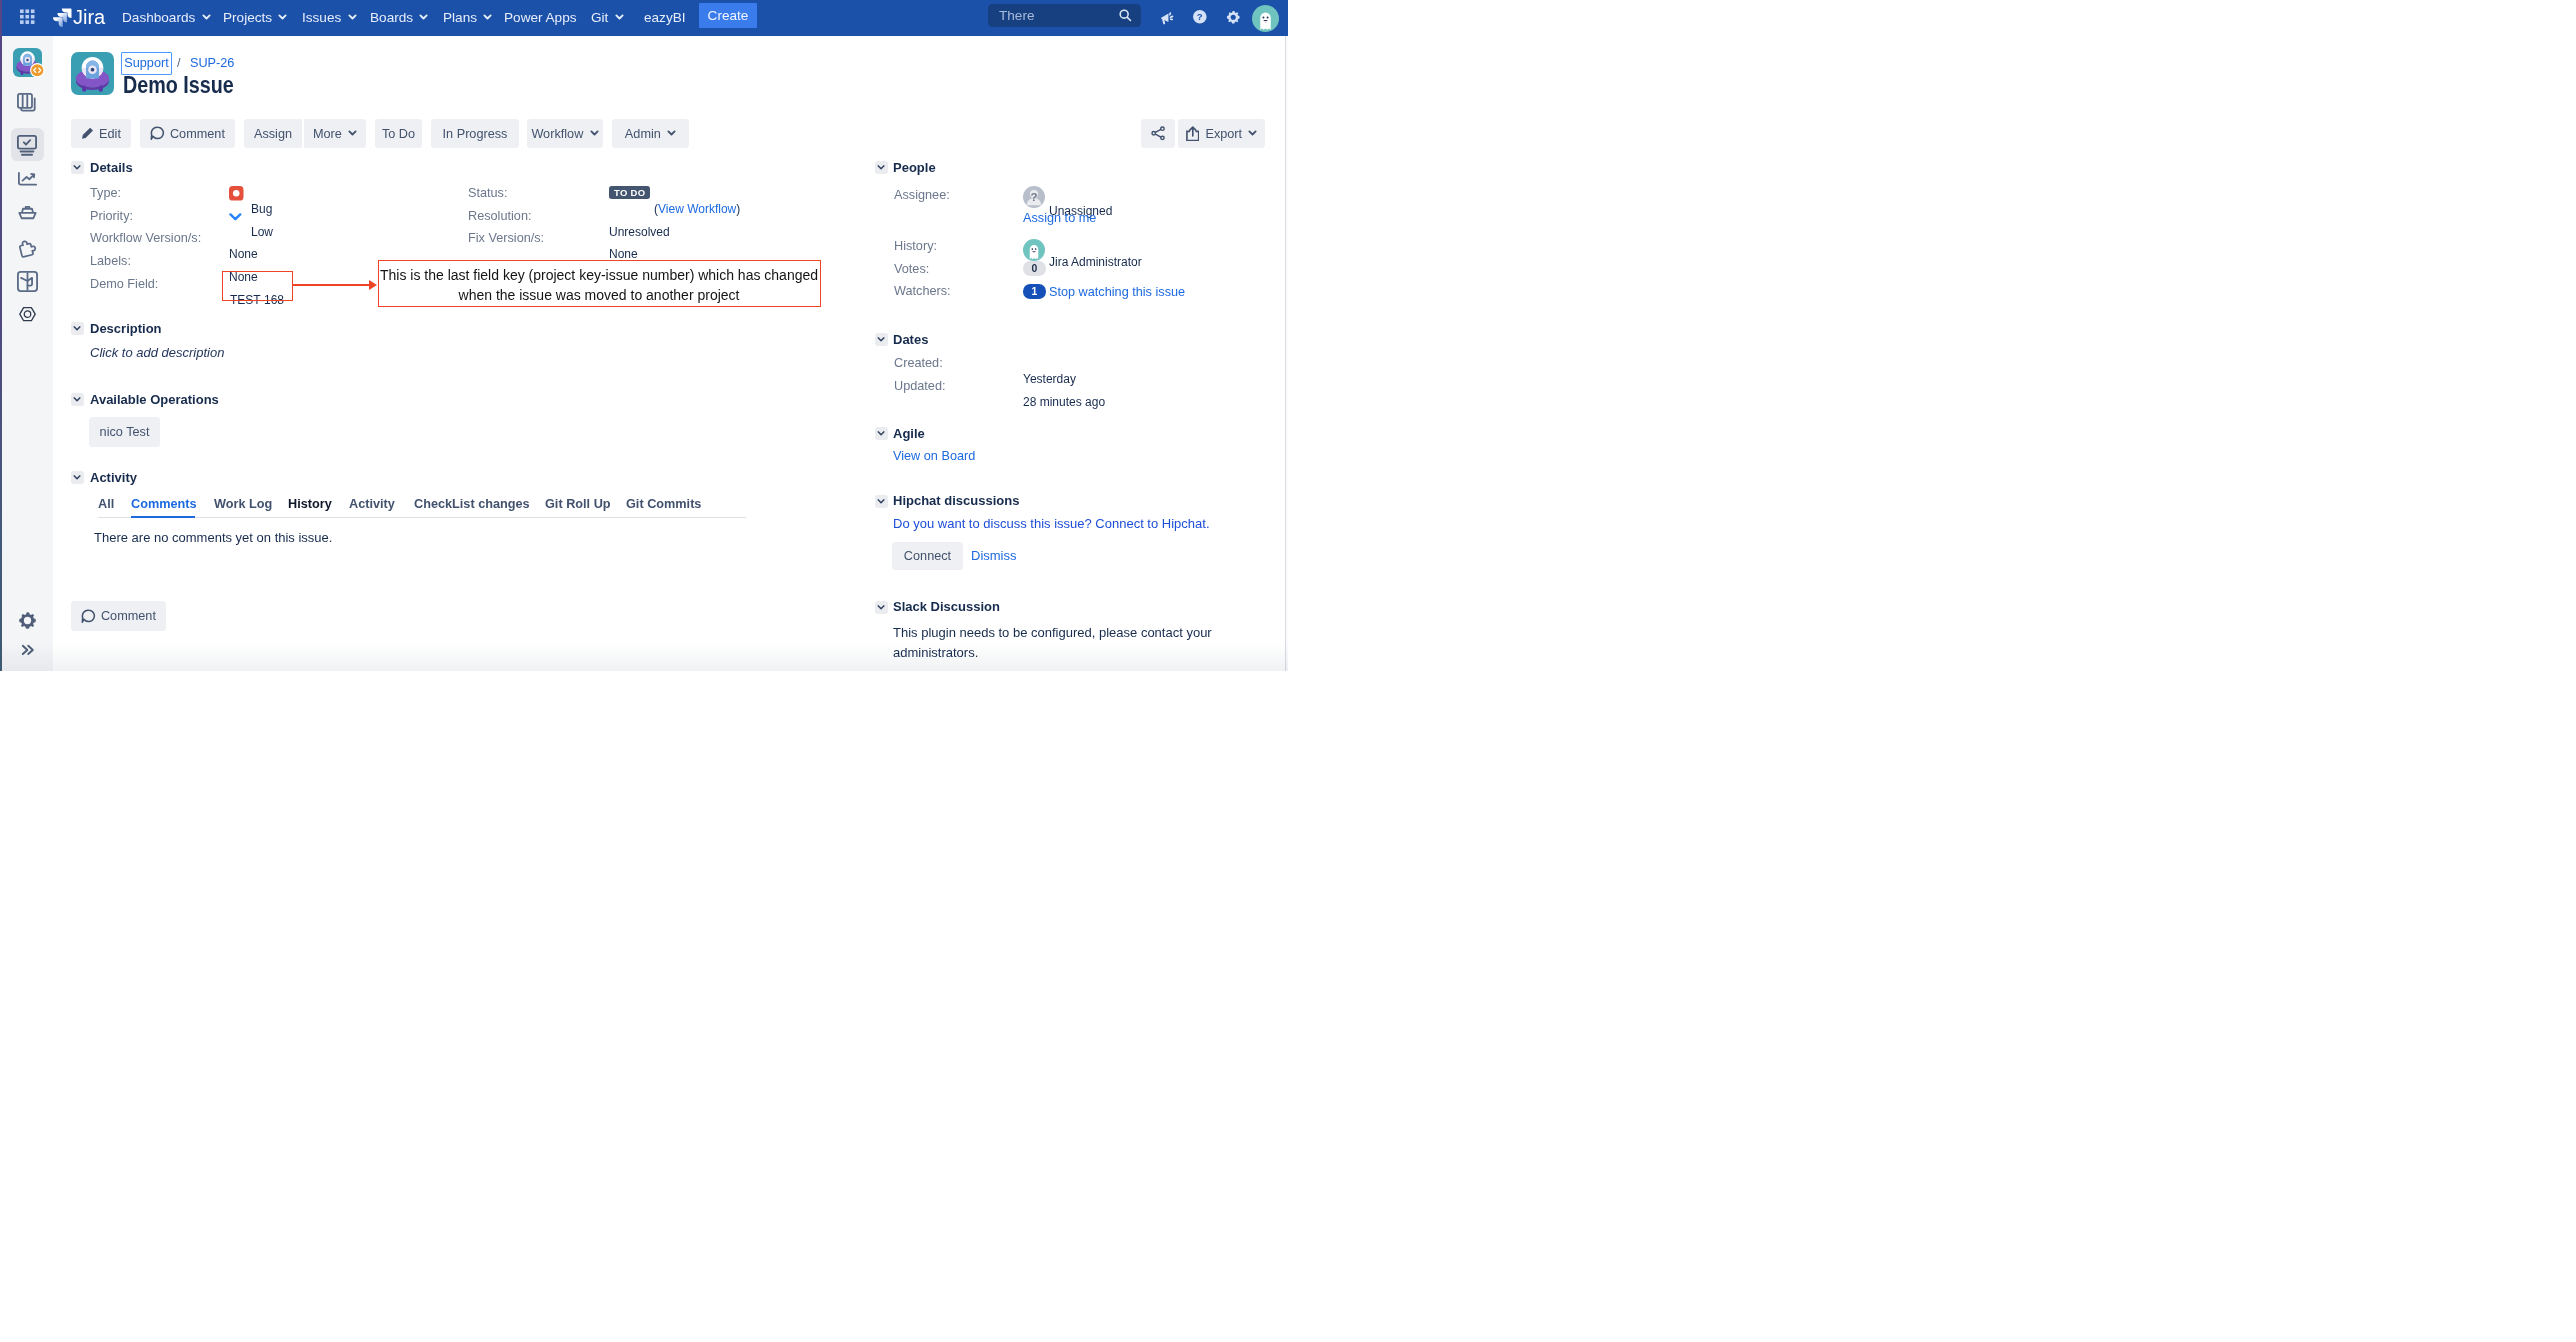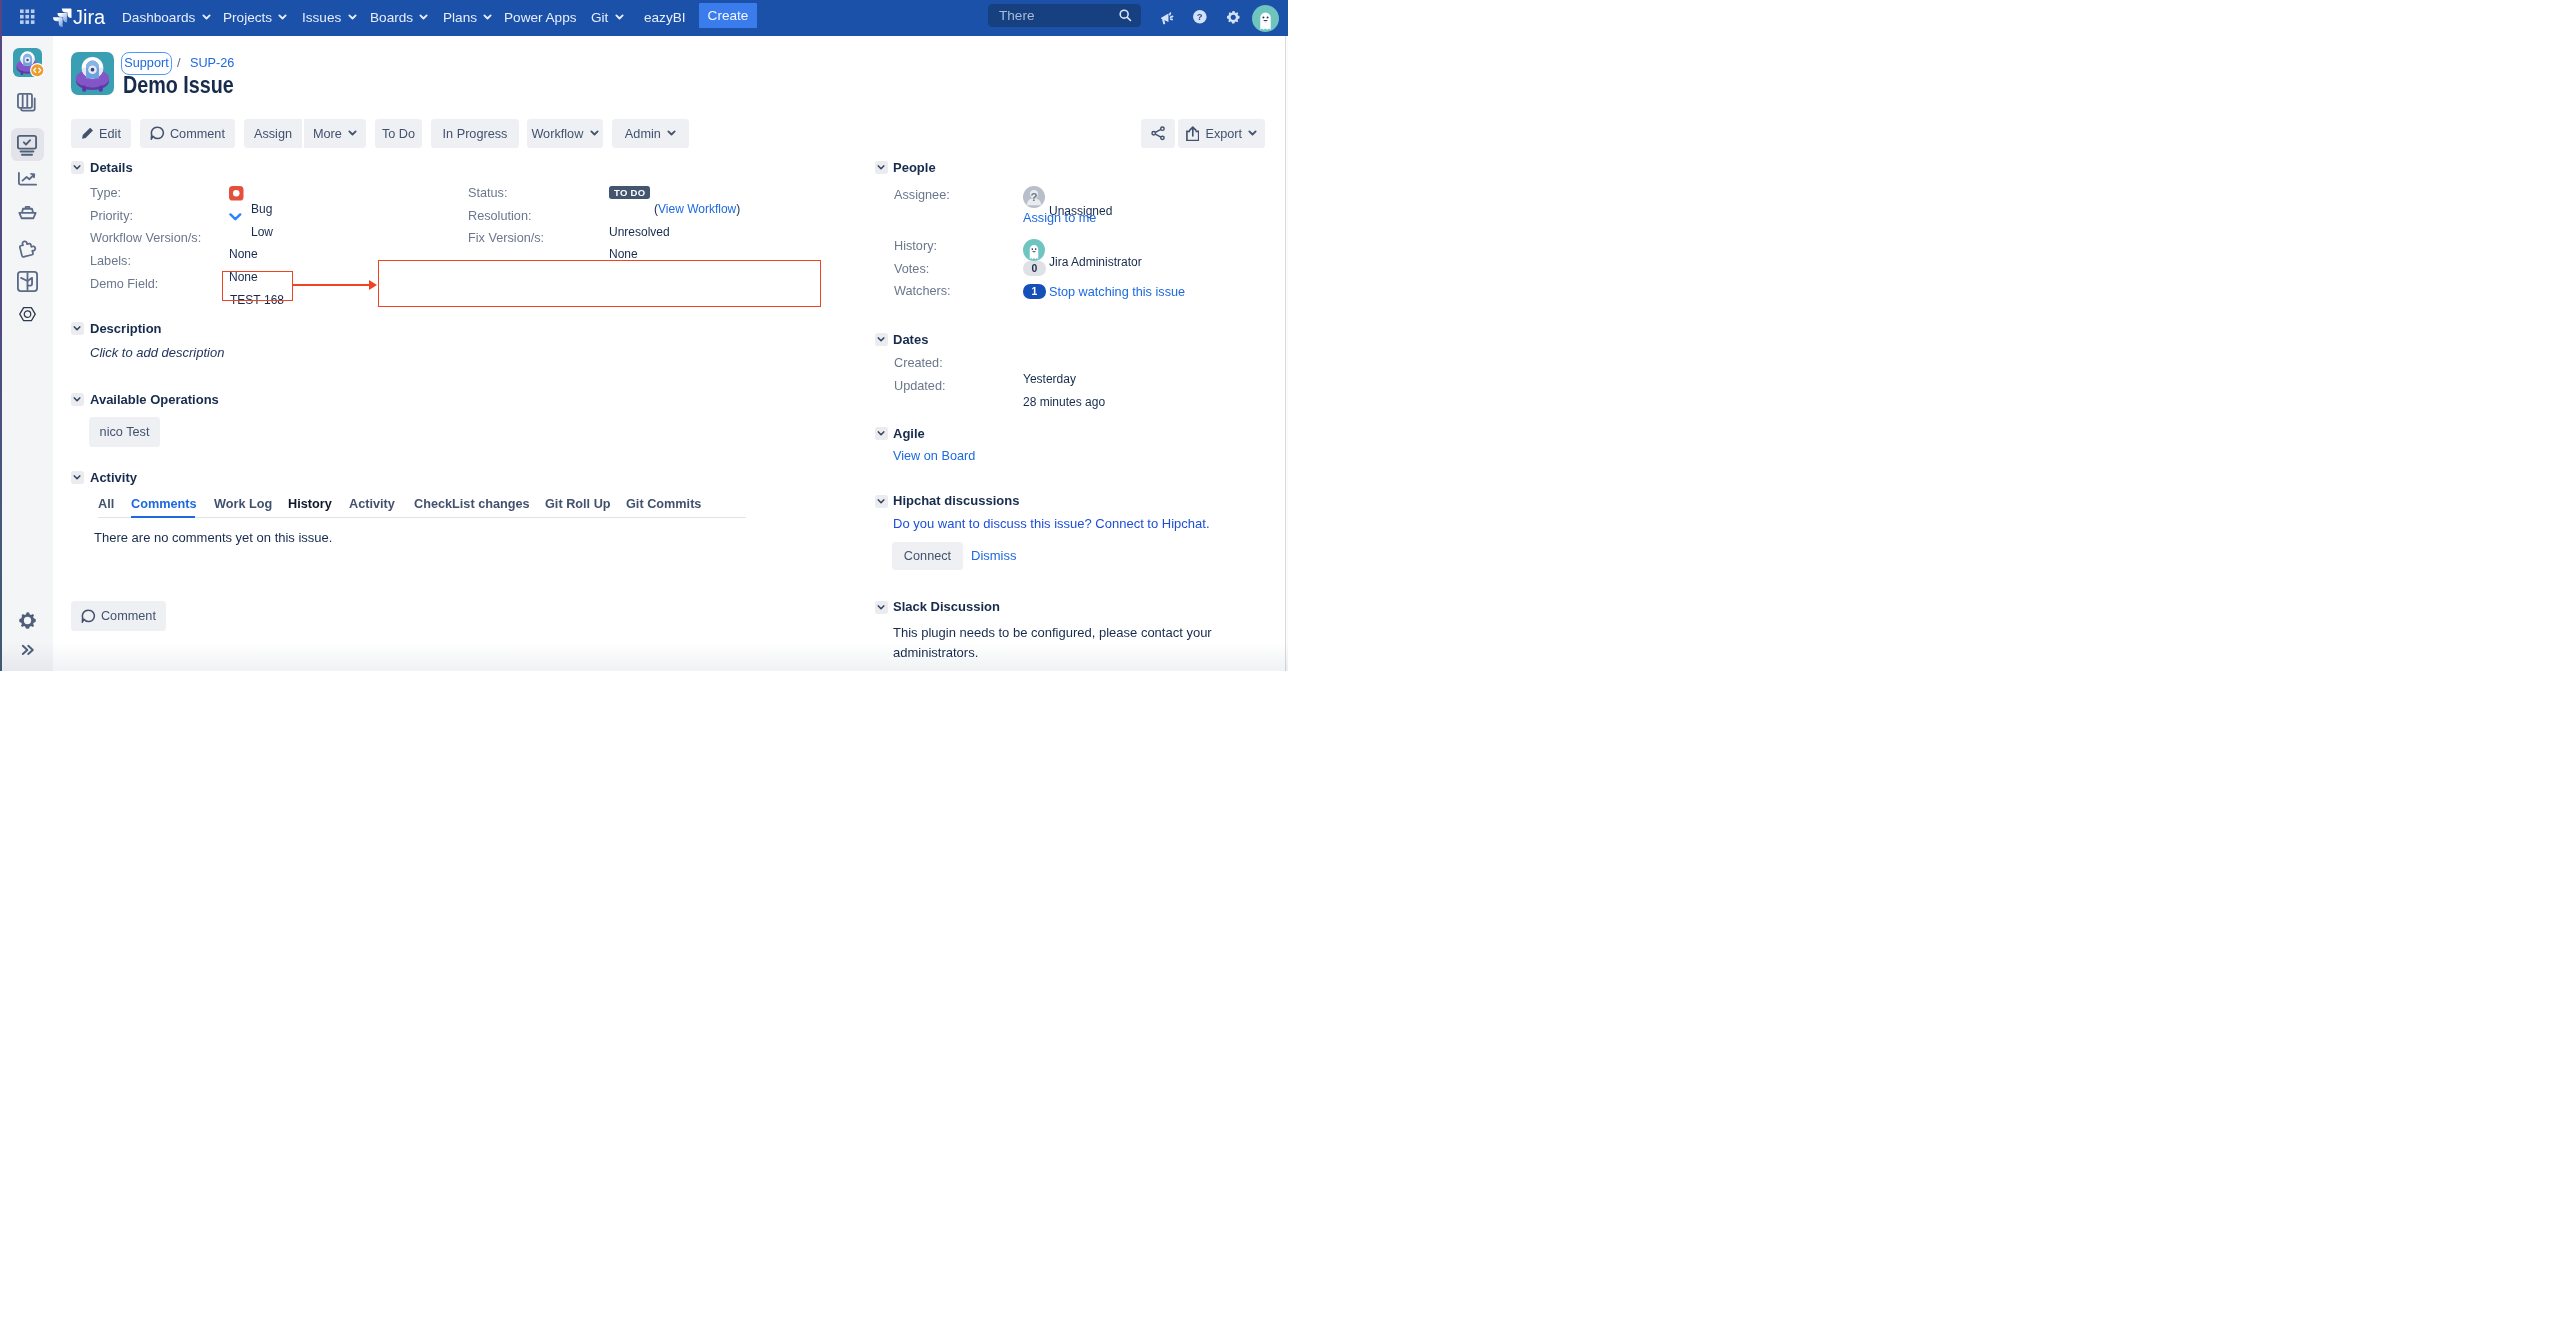--- a/index.html
+++ b/index.html
@@ -210,7 +210,7 @@
     <circle cx="24" cy="19.8" r="2.1" fill="#374a7e"></circle>
   </svg>
 
-  <div class="abs" style="left:121px;top:52px;height:22.6px;border:1.8px solid #4c9aff;border-radius:8px;display:flex;align-items:center;padding:0 2.3px;color:#1d6ae0;font-size:12.7px">Support</div>
+  <div class="abs" style="left:121px;top:52px;height:22.6px;border:1.8px solid #4c9aff;border-radius:1px;display:flex;align-items:center;padding:0 2.3px;color:#1d6ae0;font-size:12.7px">Support</div>
   <div class="abs" style="left:177px;top:56px;font-size:12.7px;color:#596980">/</div>
   <div class="abs" style="left:190px;top:56px;font-size:12.7px;color:#1d6ae0">SUP-26</div>
   <div class="abs" style="left:123px;top:74px;font-size:23.5px;font-weight:bold;color:#172b4d;line-height:1;transform:scaleX(0.84);transform-origin:0 0">Demo Issue</div>

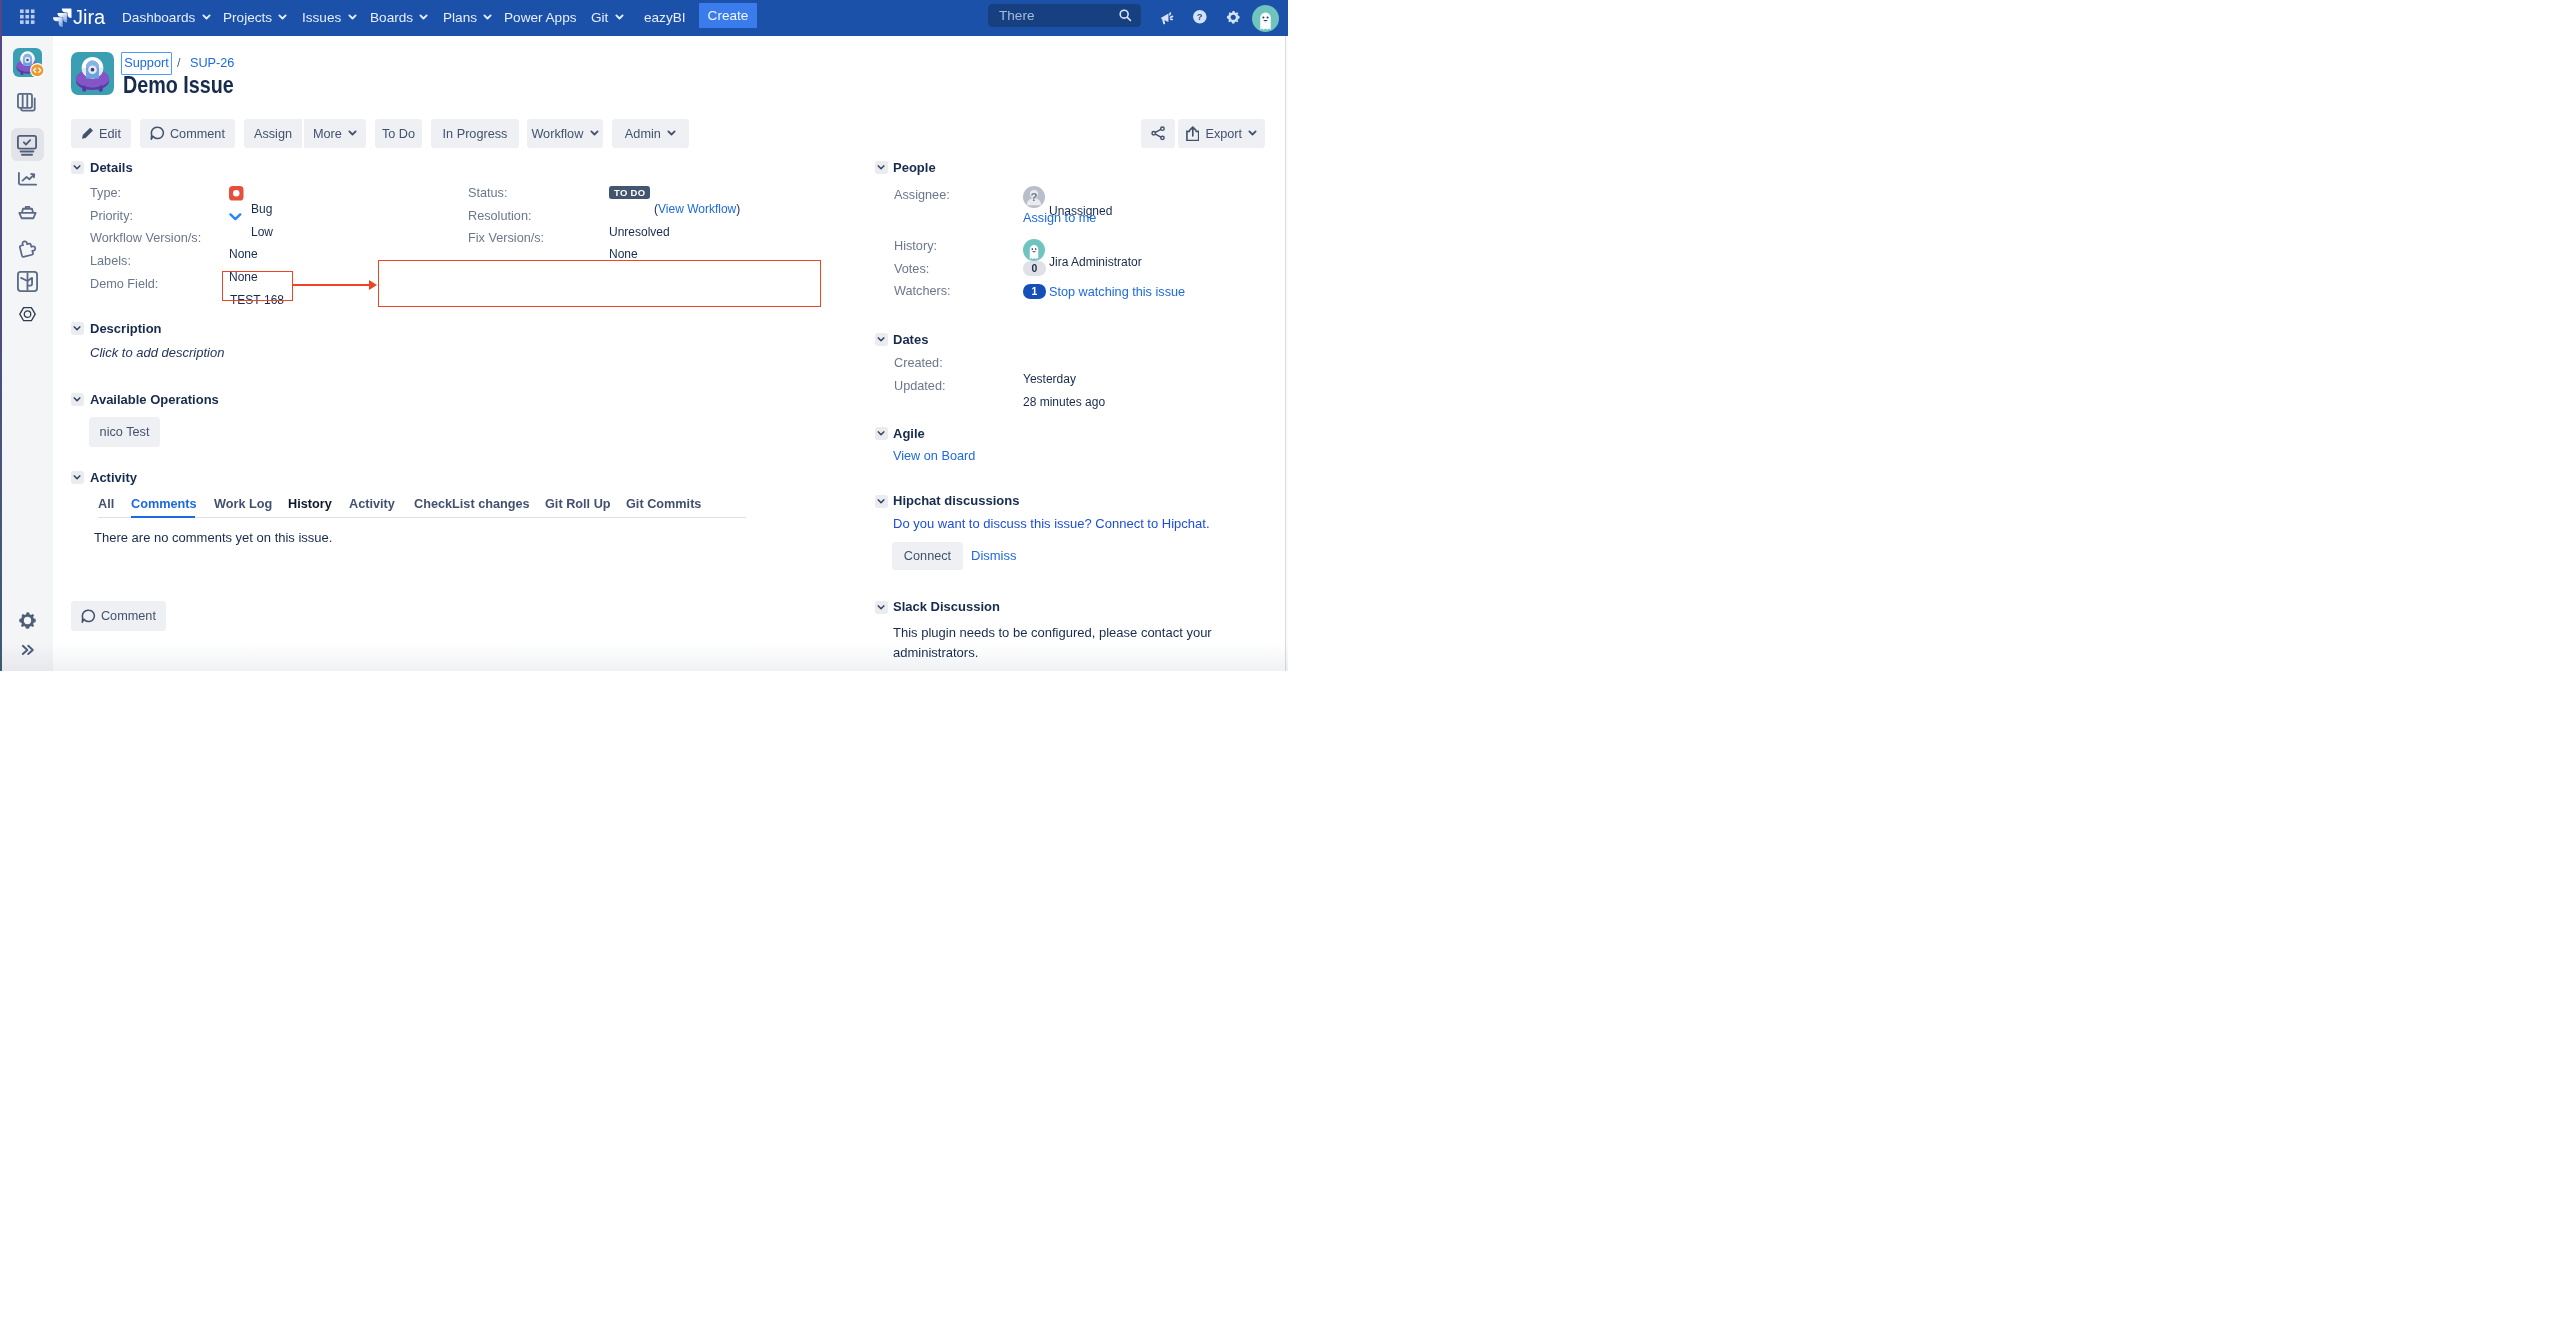--- a/index.html
+++ b/index.html
@@ -304,6 +304,7 @@
   <div class="abs" style="left:293px;top:284px;width:77px;height:1.8px;background:#ee4325"></div>
   <div class="abs" style="left:369px;top:280px;width:0;height:0;border-left:8.6px solid #ee4325;border-top:5px solid transparent;border-bottom:5px solid transparent"></div>
   <div class="abs" style="left:378px;top:260px;width:443px;height:47px;border:1.8px solid #ee4325"></div>
+  <div class="abs" style="left:379px;top:260px;width:440px;text-align:center;font-size:14px;color:#141414;line-height:19.4px;padding-top:6.3px">This is the last field key (project key-issue number) which has changed when the issue was moved to another project</div>
 
   <div class="twisty" style="left:71px;top:322px">
       <svg width="8.1" height="5.4" viewBox="0 0 10 7">

